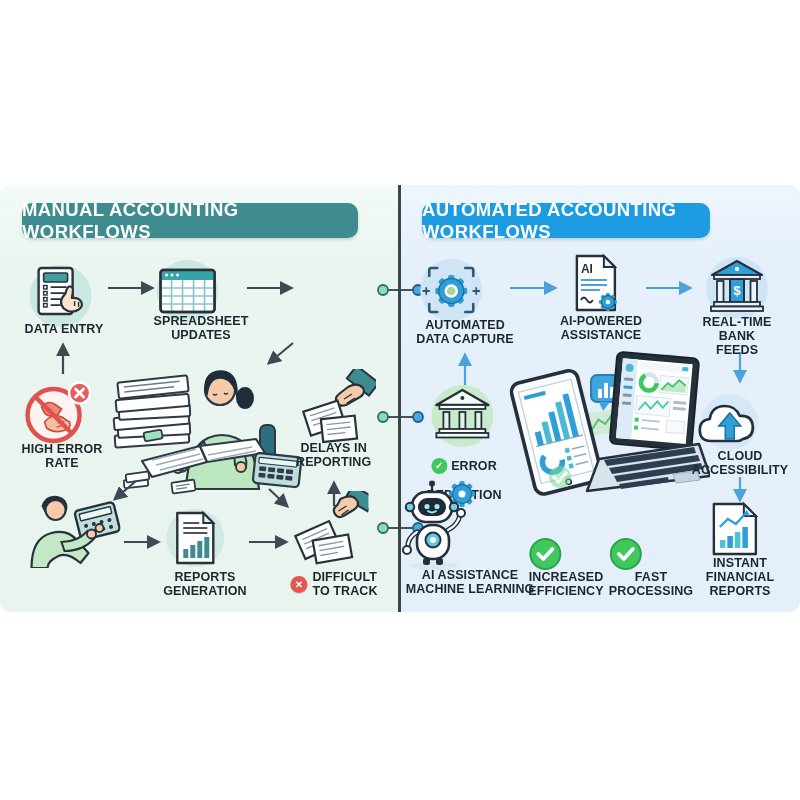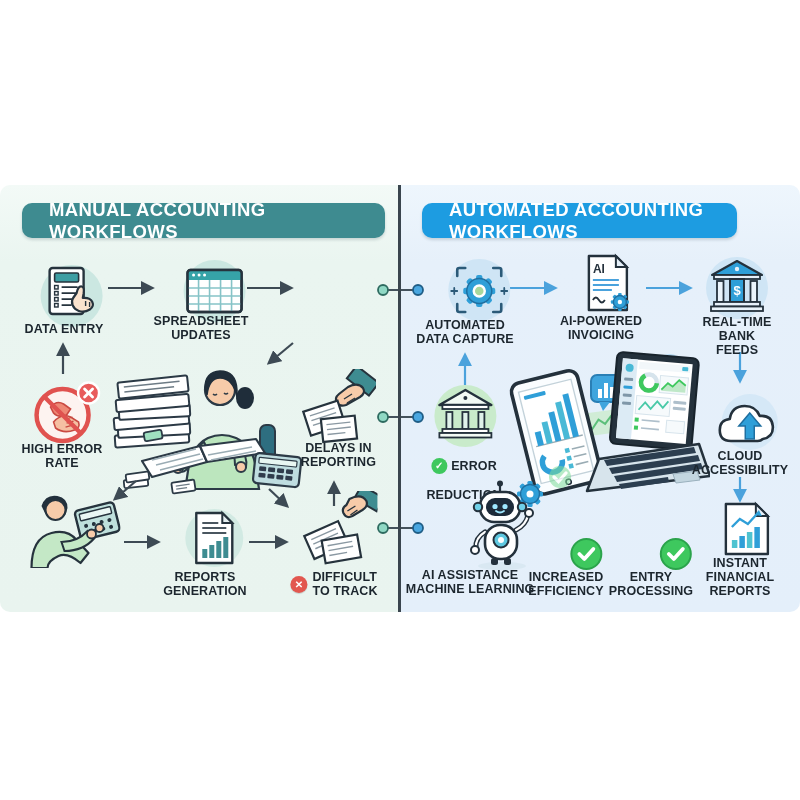--- a/index.html
+++ b/index.html
@@ -11,7 +11,7 @@
   .panel-automated{left:400px;width:400px;background:linear-gradient(180deg,#eef6fd 0%,#e6f0fa 18%,#e4effa 100%);}
   .divider{position:absolute;left:398px;top:0;width:3px;height:427px;background:#3a454e;z-index:4;}
   .pill{position:absolute;top:18px;height:35px;border-radius:10px;display:flex;align-items:center;justify-content:center;
-        color:#ffffff;font-weight:bold;font-size:18.5px;letter-spacing:.4px;z-index:5;box-shadow:0 2px 3px rgba(30,60,70,.18);padding-left:27px;}
+        color:#ffffff;font-weight:bold;font-size:18.5px;letter-spacing:.4px;z-index:5;box-shadow:0 2px 3px rgba(30,60,70,.18);}
   .pill-manual{left:22px;width:336px;background:#3e8b90;}
   .pill-automated{left:422px;width:288px;background:#1d9ce1;}
   .flow{position:absolute;left:0;top:0;z-index:2;pointer-events:none;}

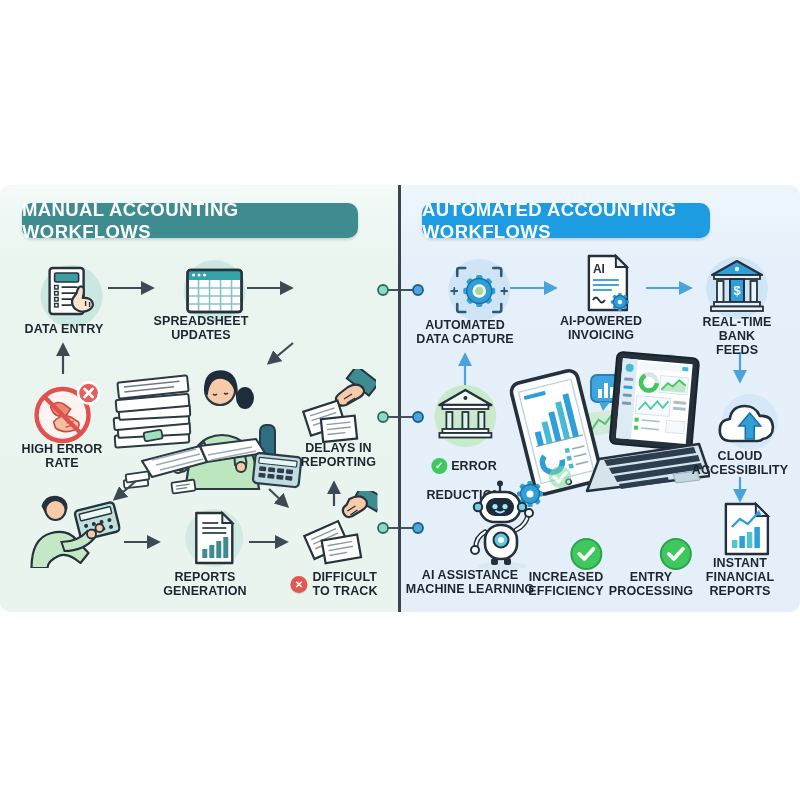--- a/index.html
+++ b/index.html
@@ -15,7 +15,7 @@
   .pill-manual{left:22px;width:336px;background:#3e8b90;}
   .pill-automated{left:422px;width:288px;background:#1d9ce1;}
   .flow{position:absolute;left:0;top:0;z-index:2;pointer-events:none;}
-  .node{position:absolute;transform:translateX(-50%);display:flex;flex-direction:column;align-items:flex-end;z-index:3;}
+  .node{position:absolute;transform:translateX(-50%);display:flex;flex-direction:column;align-items:flex-start;z-index:3;}
   .label{font-weight:bold;font-size:12.5px;line-height:14px;color:#1c262e;text-align:center;white-space:pre-line;letter-spacing:.1px;}
   .label-row{display:flex;align-items:center;gap:5px;}
   .line1{display:flex;align-items:center;justify-content:center;gap:4px;}

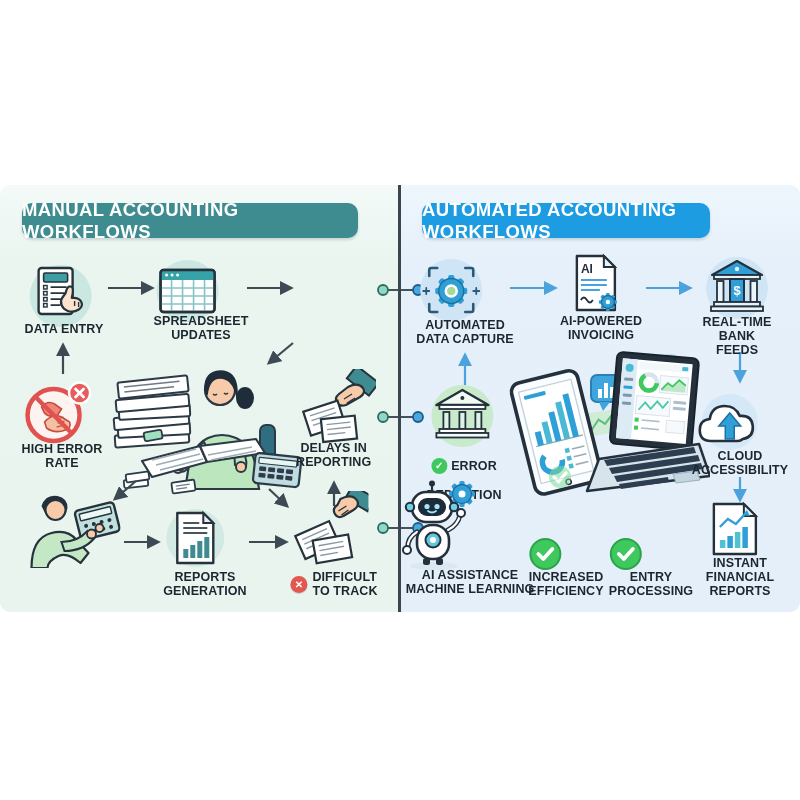--- a/index.html
+++ b/index.html
@@ -473,7 +473,7 @@
       </g>
     </svg>
     <div class="label" style="margin-top:-6px">AI-POWERED
-INVOICING</div>
+ASSISTANCE</div>
   </div>
 
   <div class="node" style="left:737px;top:68px">

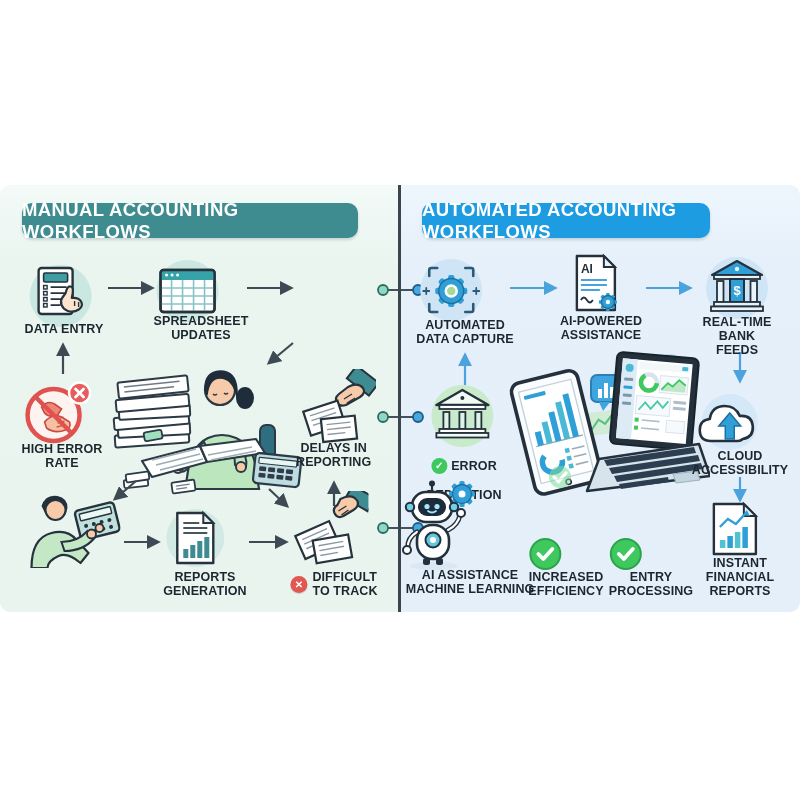--- a/index.html
+++ b/index.html
@@ -576,7 +576,7 @@
       <circle cx="17" cy="17" r="15" fill="#3ec85e" stroke="#2ba34b" stroke-width="2"></circle>
       <polyline points="10,17 15,22 24,12" stroke="#fff" stroke-width="3.8" fill="none" stroke-linecap="round" stroke-linejoin="round"></polyline>
     </svg>
-    <div class="label" style="margin-top:-1px">ENTRY
+    <div class="label" style="margin-top:-1px">FAST
 PROCESSING</div>
   </div>
 

